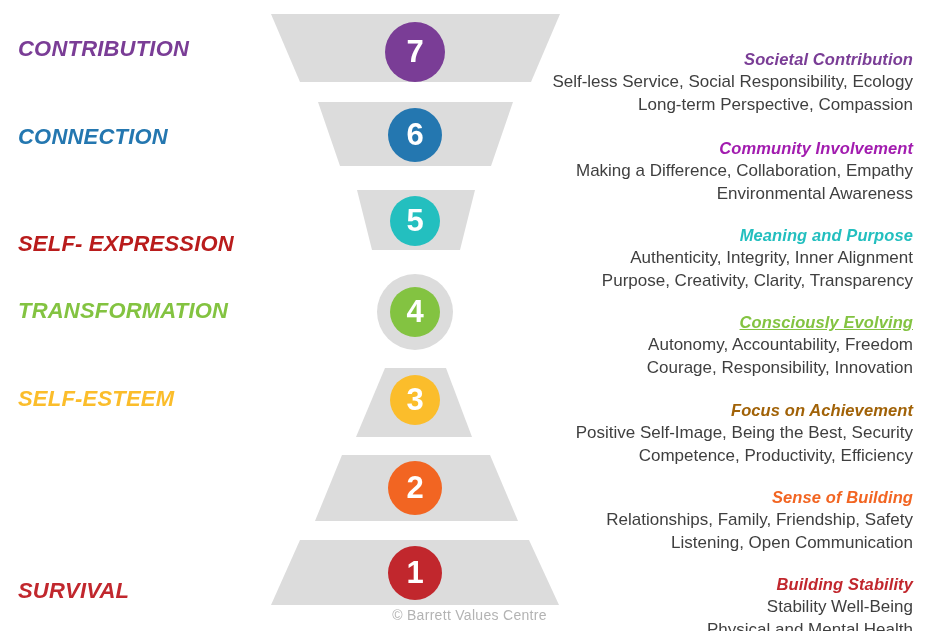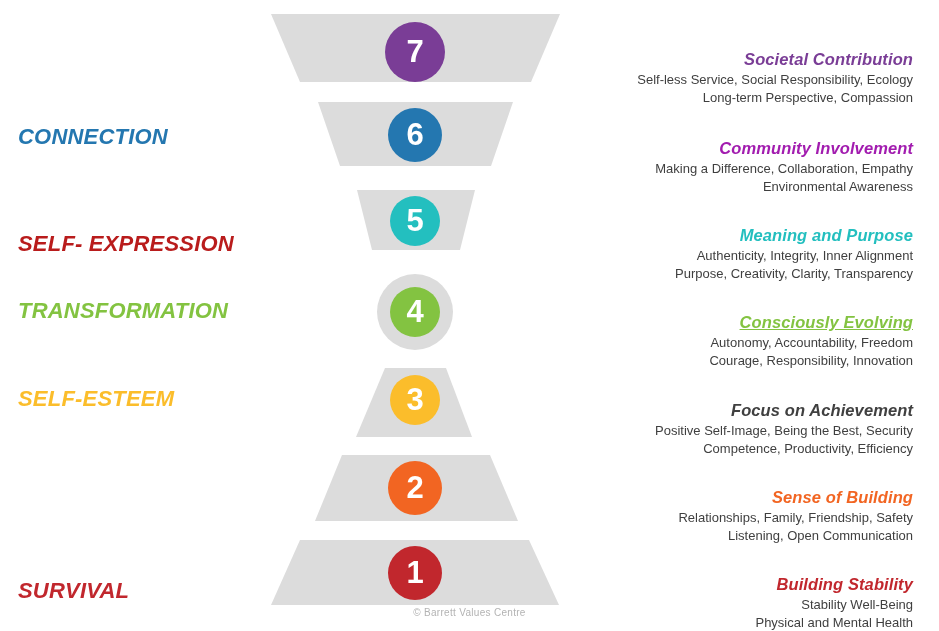--- a/index.html
+++ b/index.html
@@ -104,6 +104,7 @@
     <polygon points="300,540 529,540 559,605 271,605" fill="#dcdcdc"></polygon>
   </svg>
 
+  <div class="stage-label" style="top:38px;color:#7a3d96;">CONTRIBUTION</div>
   <div class="num-circle" style="left:385px;top:22px;width:60px;height:60px;background:#7a3d96;">
     <span>7</span>
   </div>

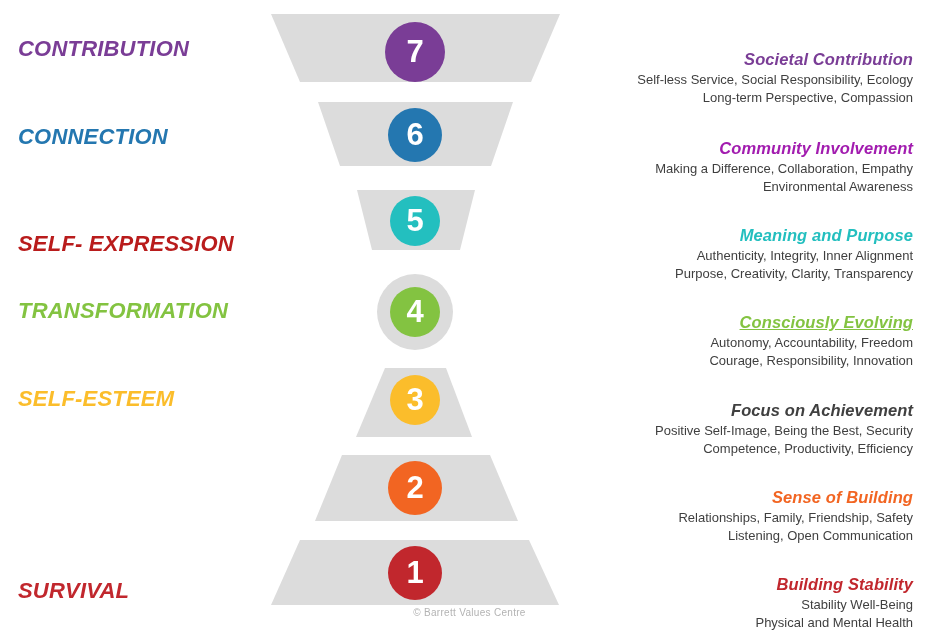--- a/index.html
+++ b/index.html
@@ -50,7 +50,7 @@
   }
   .desc-lines {
     margin-top: 2px;
-    font-size: 13px;
+    font-size: 17px;
     color: #3f3f3f;
     line-height: 1.32;
     white-space: pre-line;

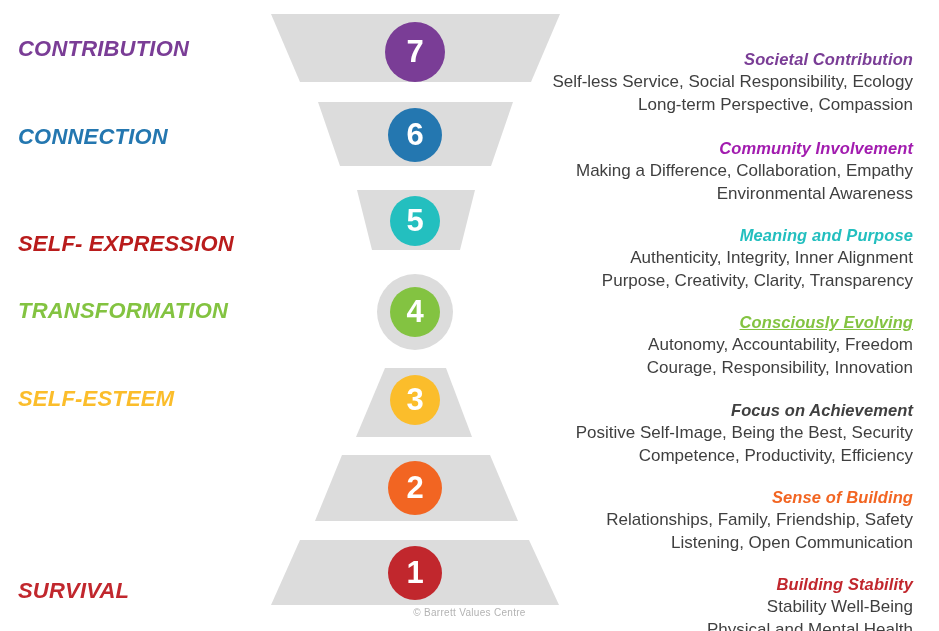--- a/index.html
+++ b/index.html
@@ -149,7 +149,7 @@
     <span>3</span>
   </div>
   <div class="desc-block" style="top:365px;">
-    <div class="desc-title" style="color:#404040;">Focus on Achievement</div>
+    <div class="desc-title" style="color:#a16207;">Focus on Achievement</div>
     <div class="desc-lines">Positive Self-Image, Being the Best, Security
 Competence, Productivity, Efficiency</div>
   </div>

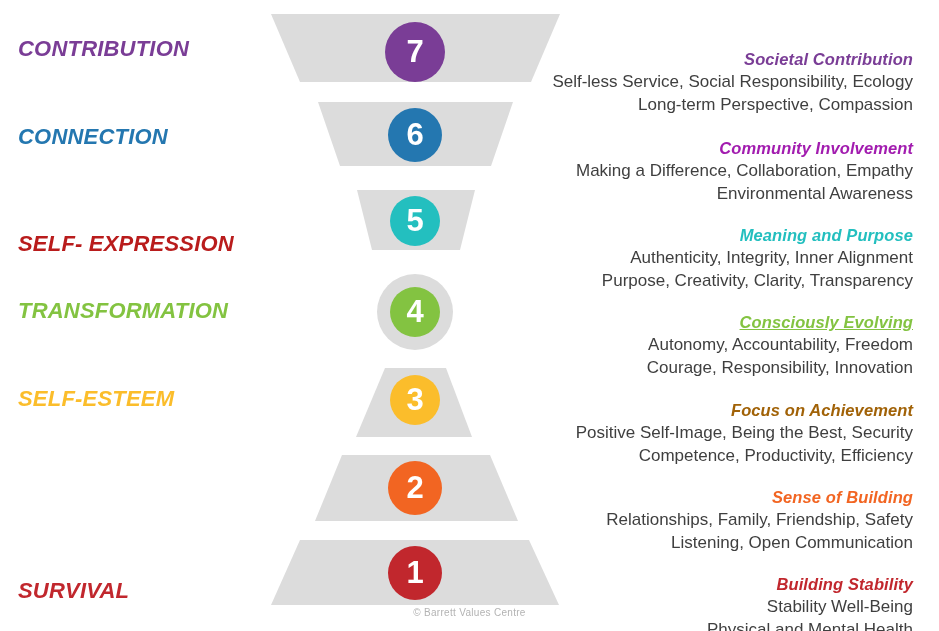--- a/index.html
+++ b/index.html
@@ -77,7 +77,7 @@
     top: 607px;
     width: 939px;
     text-align: center;
-    font-size: 10px;
+    font-size: 14px;
     color: #b3b3b3;
     letter-spacing: 0.3px;
   }

